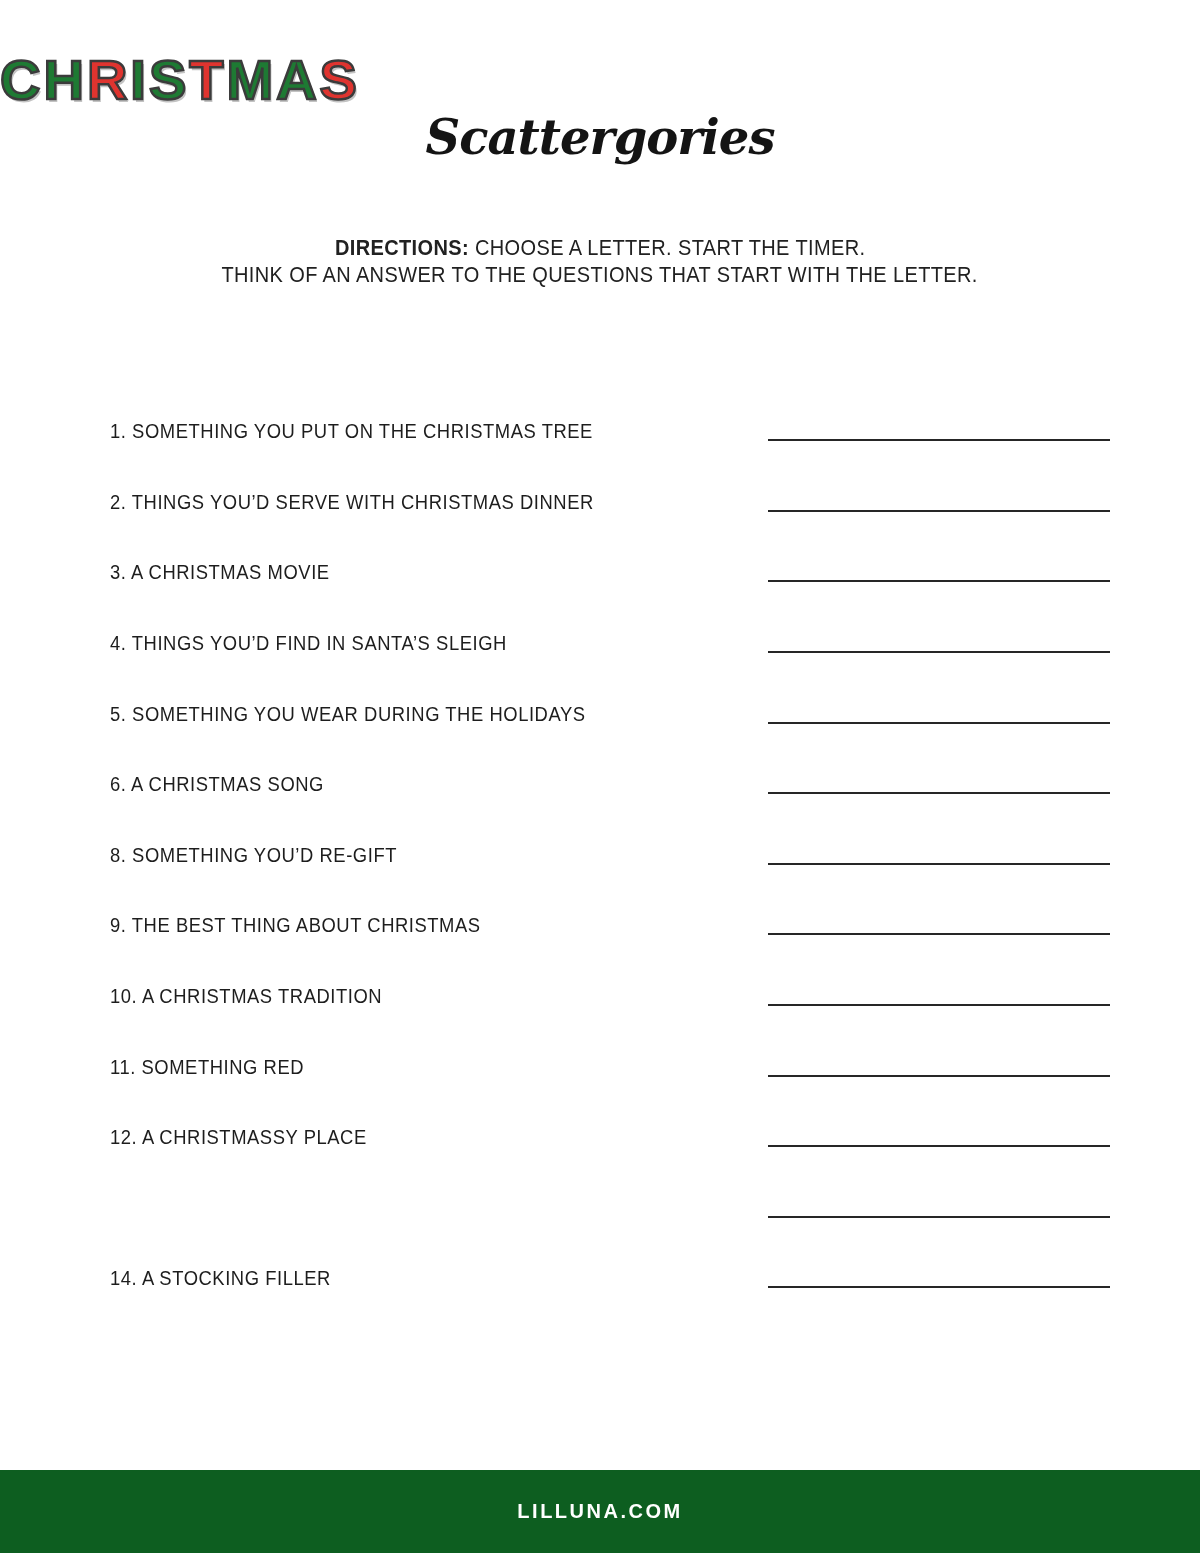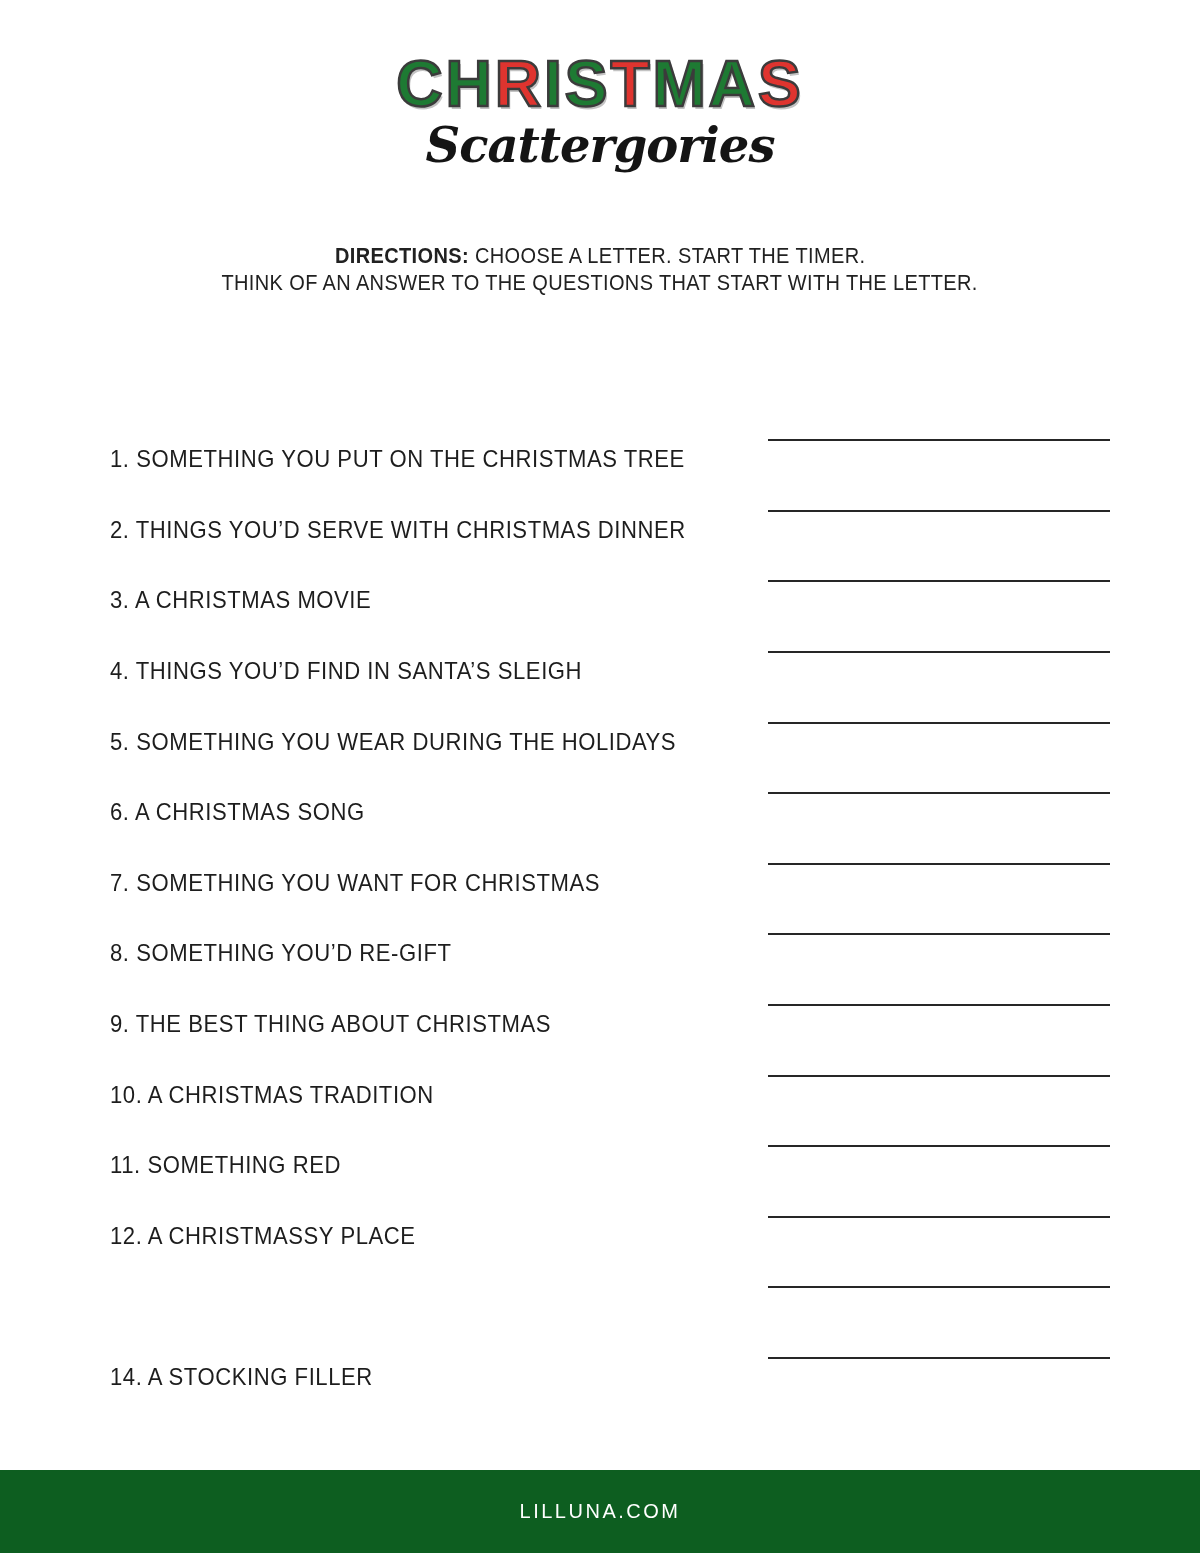--- a/index.html
+++ b/index.html
@@ -15,8 +15,8 @@
   
   .title {
     margin: 52px 0 0 0;
-    text-align: center;
-    font-size: 64px;
+    text-align: left;
+    font-size: 56px;
     line-height: 1;
     font-weight: 800;
     letter-spacing: 3px;

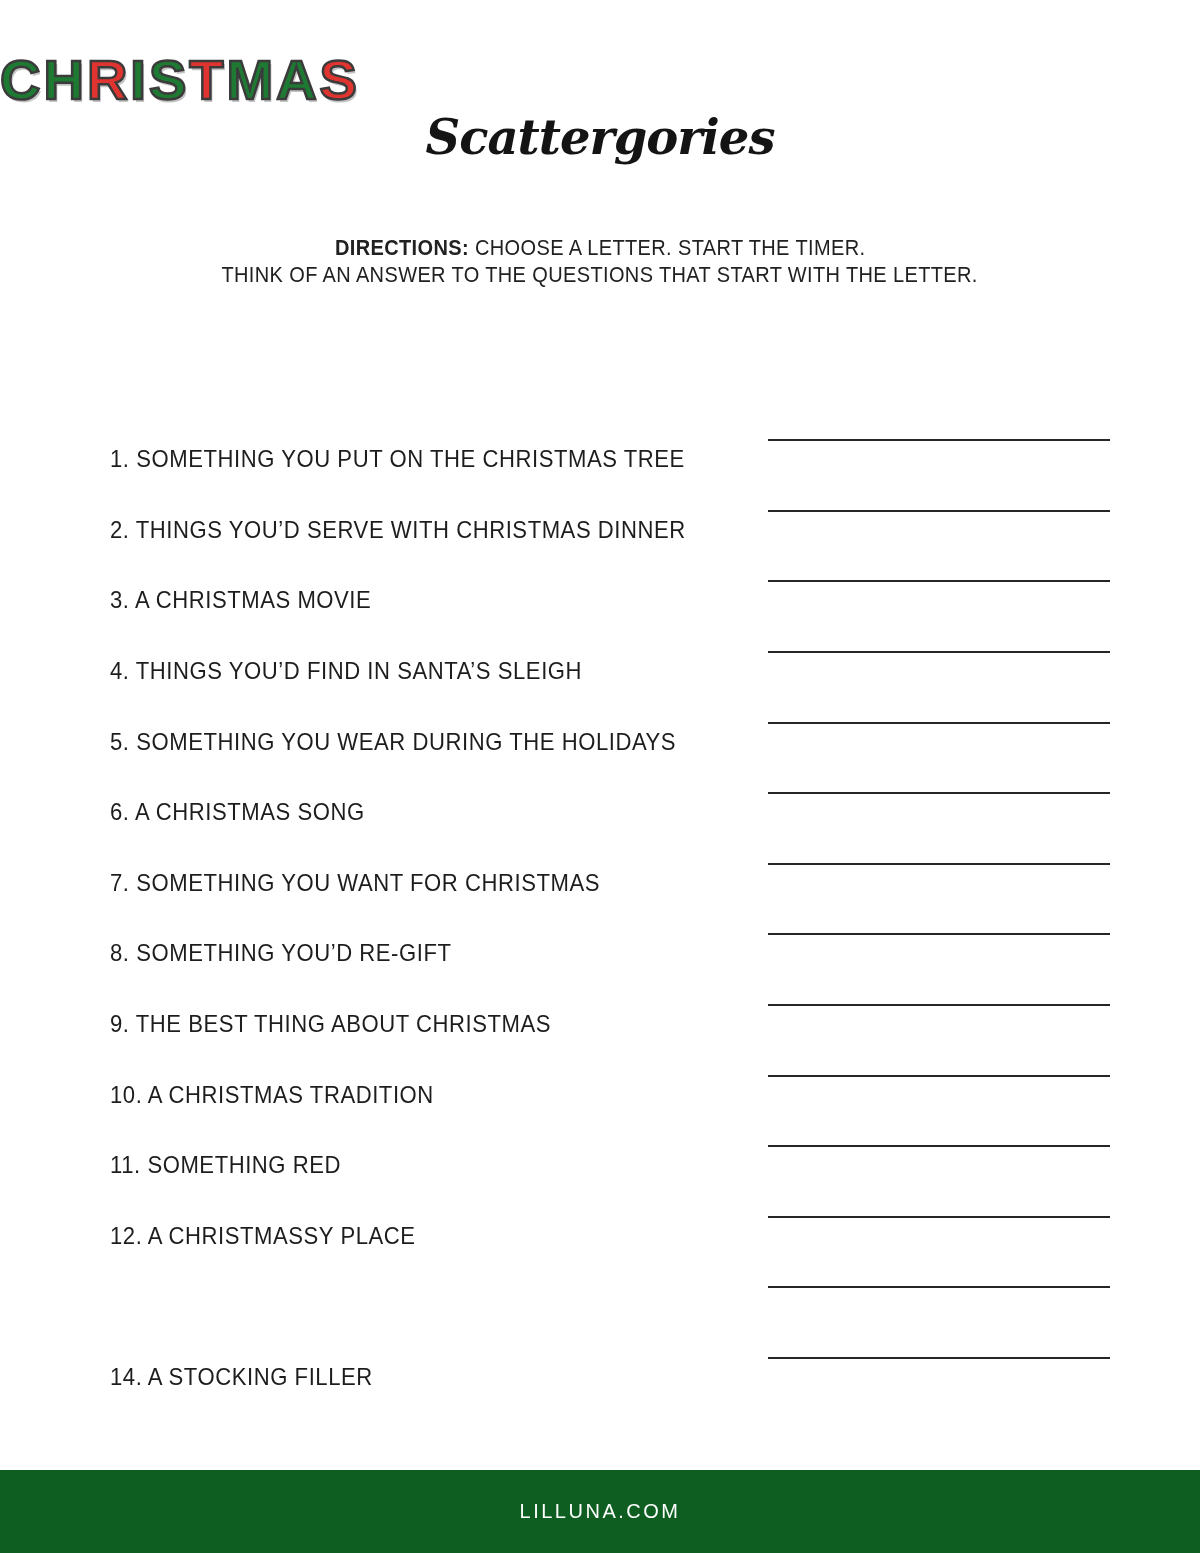--- a/index.html
+++ b/index.html
@@ -68,10 +68,9 @@
     left: 0;
     top: 50%;
     transform: translateY(-50%);
-    font-size: 24px;
+    font-size: 20px;
     color: #1d1d1d;
     white-space: nowrap;
-    margin-top: 28px;
   }
   .q-text {
     display: inline-block;

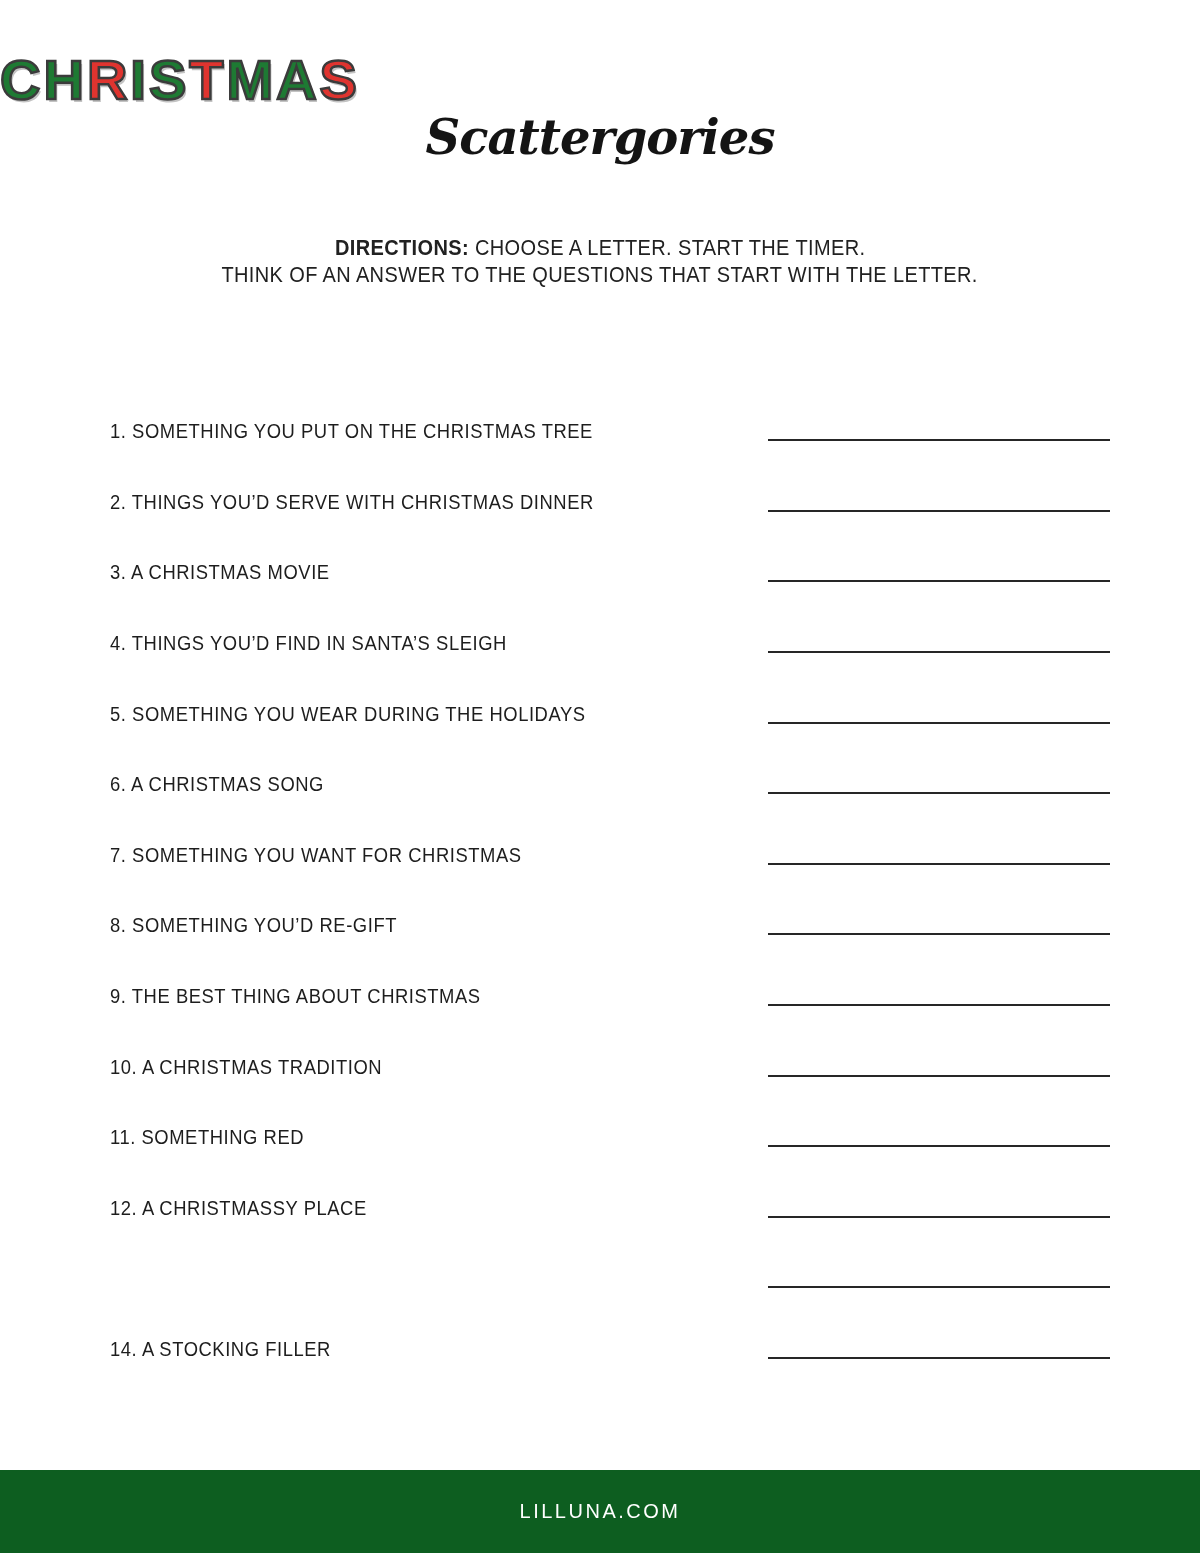--- a/index.html
+++ b/index.html
@@ -153,10 +153,6 @@
         <div class="answer-line"></div>
       </div>
       <div class="row">
-        <div class="q-label"><span class="q-text">7. SOMETHING YOU WANT FOR CHRISTMAS</span></div>
-        <div class="answer-line"></div>
-      </div>
-      <div class="row">
         <div class="q-label"><span class="q-text">8. SOMETHING YOU’D RE-GIFT</span></div>
         <div class="answer-line"></div>
       </div>

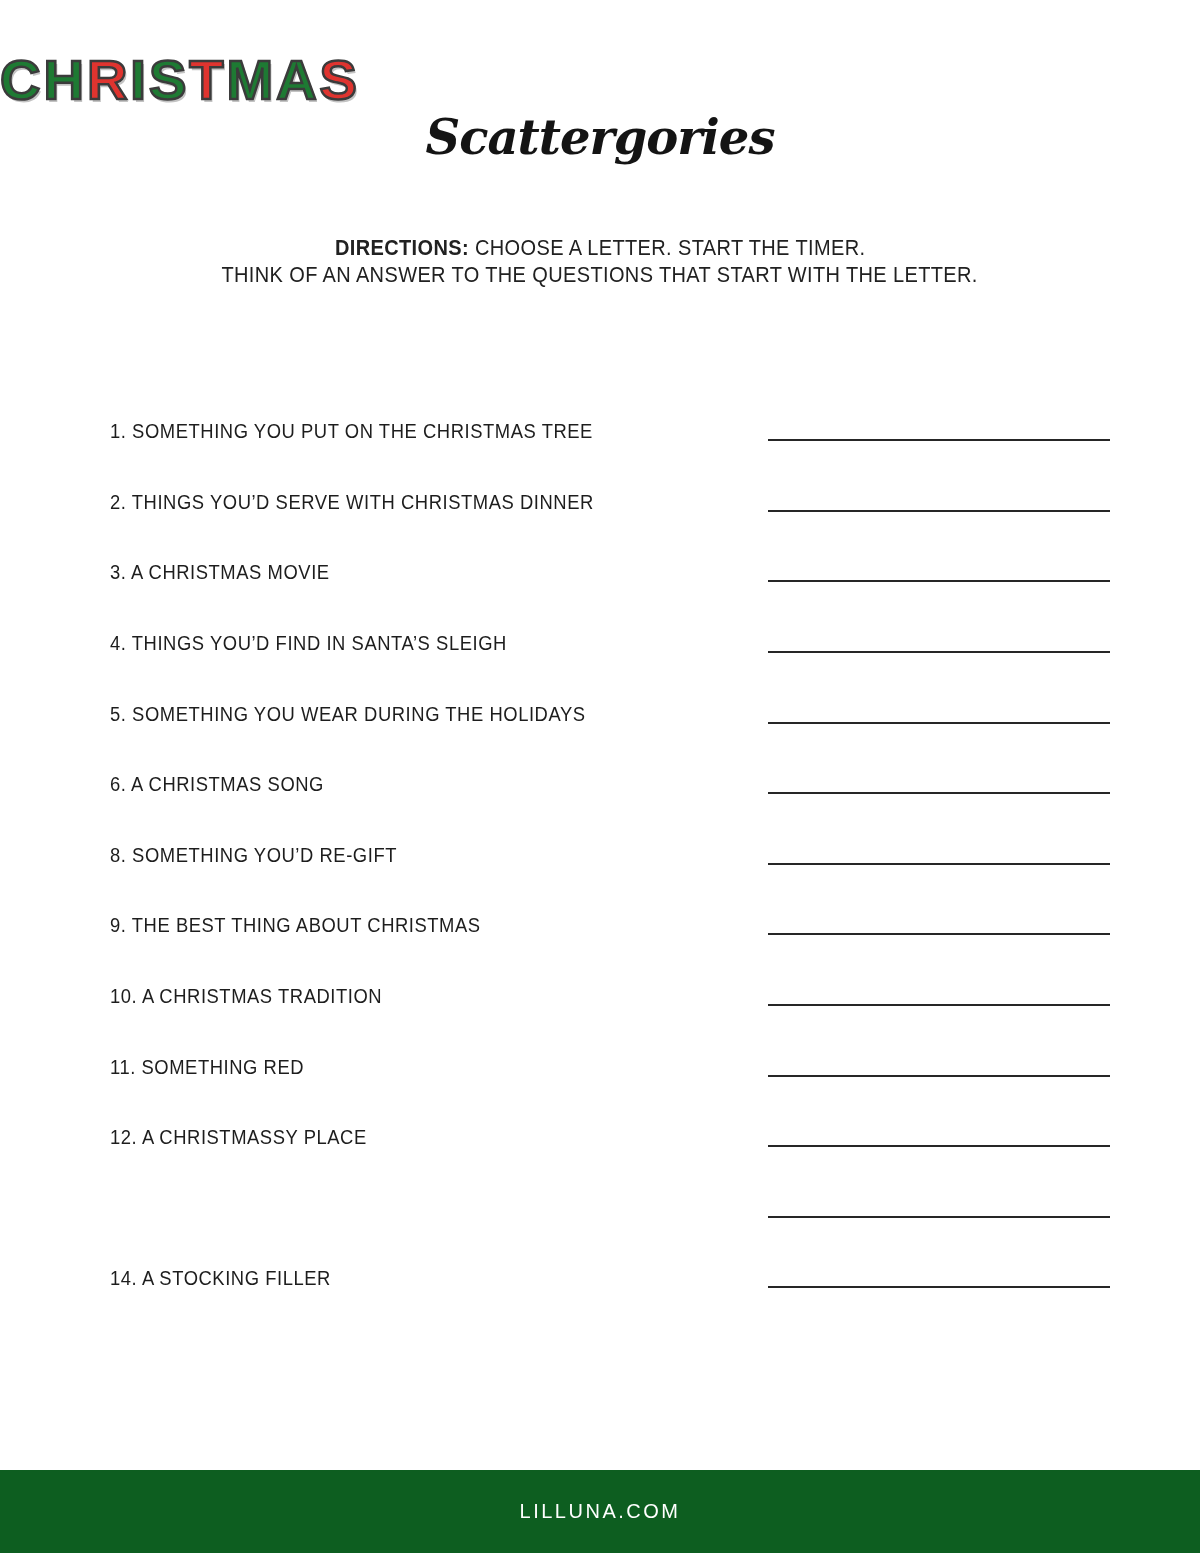--- a/index.html
+++ b/index.html
@@ -102,7 +102,7 @@
     color: #ffffff;
     font-size: 20px;
     letter-spacing: 2.5px;
-    font-weight: 400;
+    font-weight: 700;
   }
 </style>
 </head>

